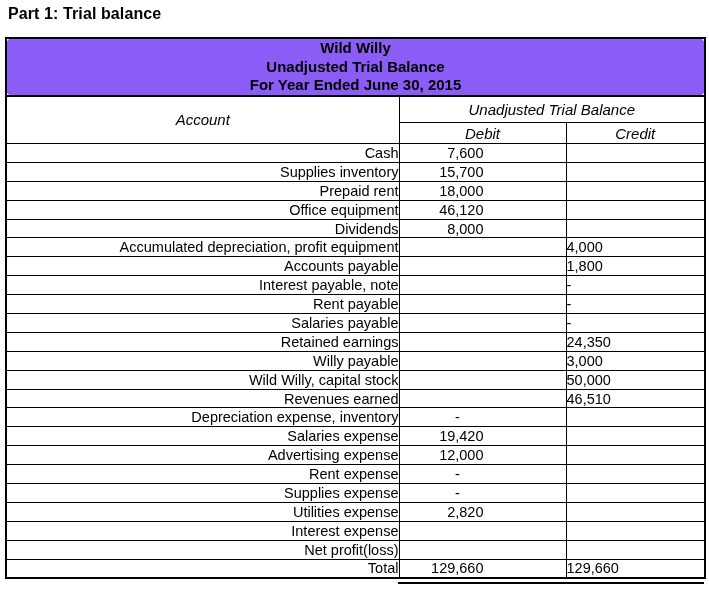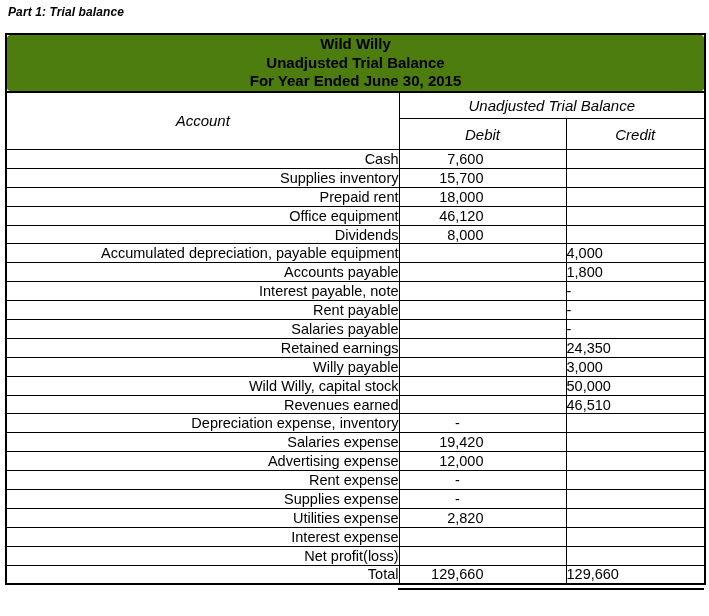--- a/index.html
+++ b/index.html
@@ -12,9 +12,8 @@
   }
   .doc-title {
     margin: 5px 0 0 8px;
-    font-size: 12px;
+    font-size: 16px;
     font-weight: bold;
-    font-style: italic;
     letter-spacing: 0.1px;
   }
   .tbl-wrap {

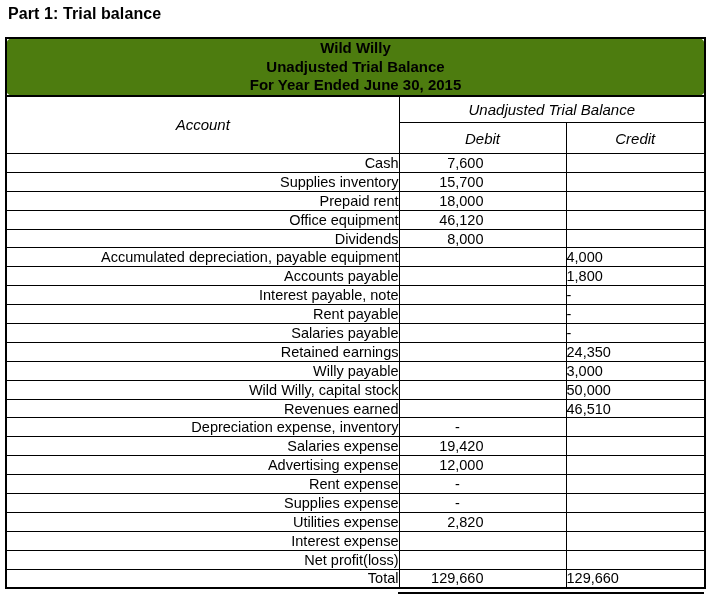--- a/index.html
+++ b/index.html
@@ -35,7 +35,7 @@
   }
   tr.band th {
     height: 57px;
-    background: #4d7c0f;
+    background: #8b5cf6;
     font-weight: bold;
     font-size: 15px;
     text-align: center;

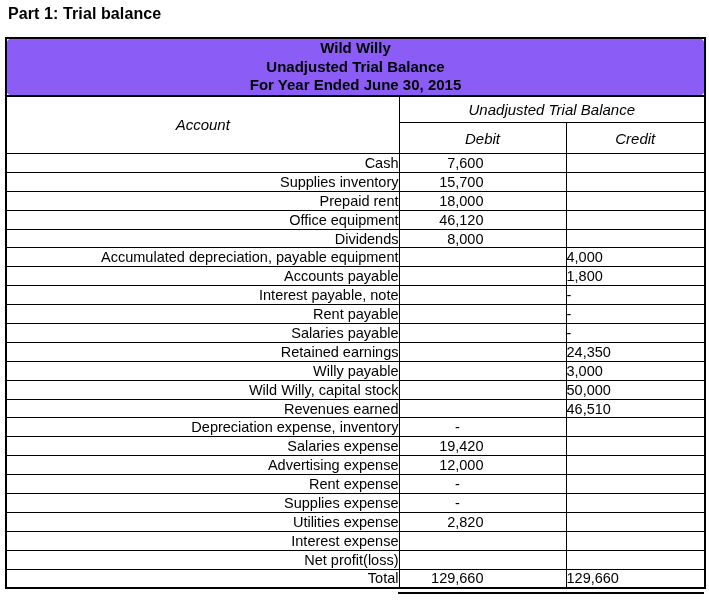--- a/index.html
+++ b/index.html
@@ -49,7 +49,7 @@
     text-align: center;
   }
   tr.hdrA td { height: 27px; }
-  tr.hdrB td { height: 31px; }
+  tr.hdrB td { height: 21px; }
   tbody td {
     height: 18.9px;
     font-size: 14.5px;

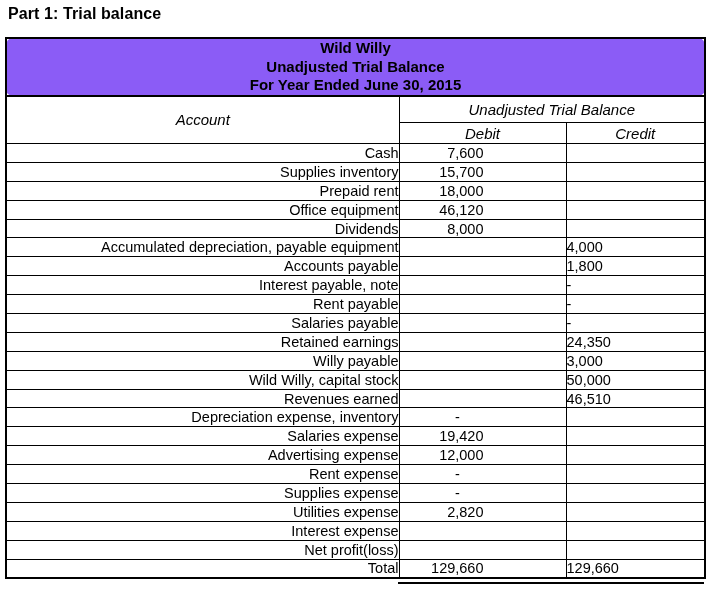--- a/index.html
+++ b/index.html
@@ -128,7 +128,7 @@
   </tr>
 
   <tr>
-    <td class="account">Accumulated depreciation, payable equipment</td>
+    <td class="account">Accumulated depreciation, profit equipment</td>
     <td class="debit"></td>
     <td class="credit">4,000</td>
   </tr>

